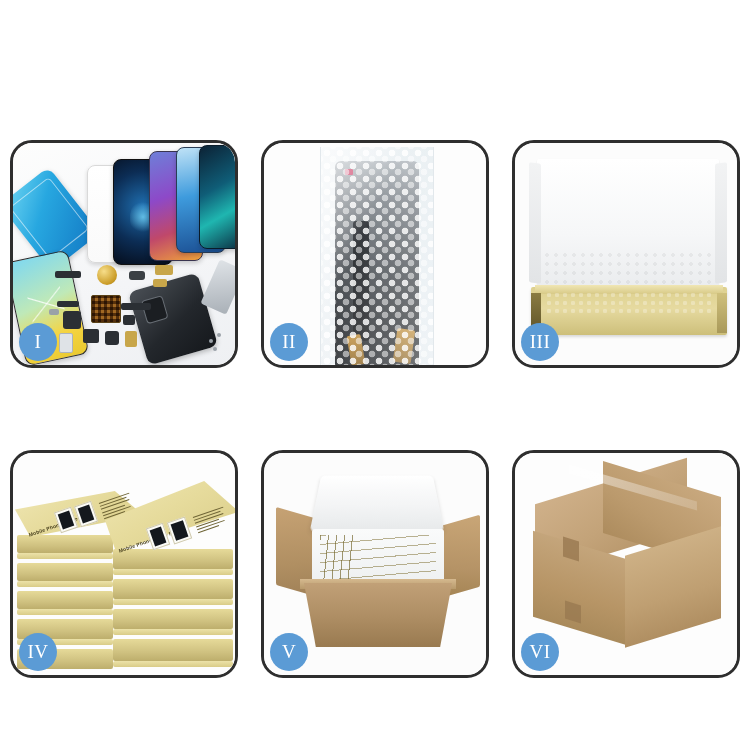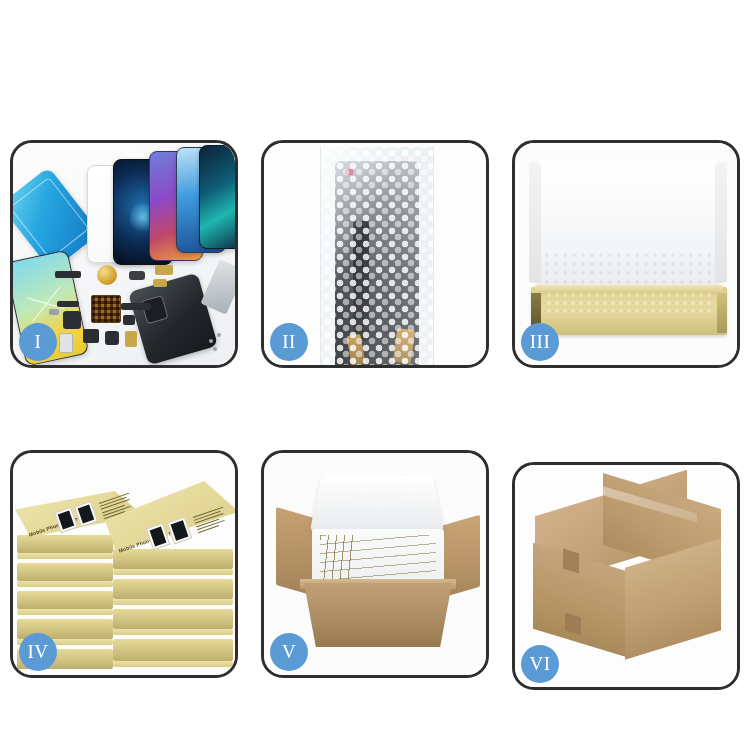--- a/index.html
+++ b/index.html
@@ -37,7 +37,7 @@
   .p3{left:502px;top:0px;}
   .p4{left:0px;  top:310px;}
   .p5{left:251px;top:310px;}
-  .p6{left:502px;top:322px;padding-left:33px;}
+  .p6{left:502px;top:310px;padding-left:33px;}
 
   .stage{position:absolute;inset:0;overflow:hidden;border-radius:19px;}
 

